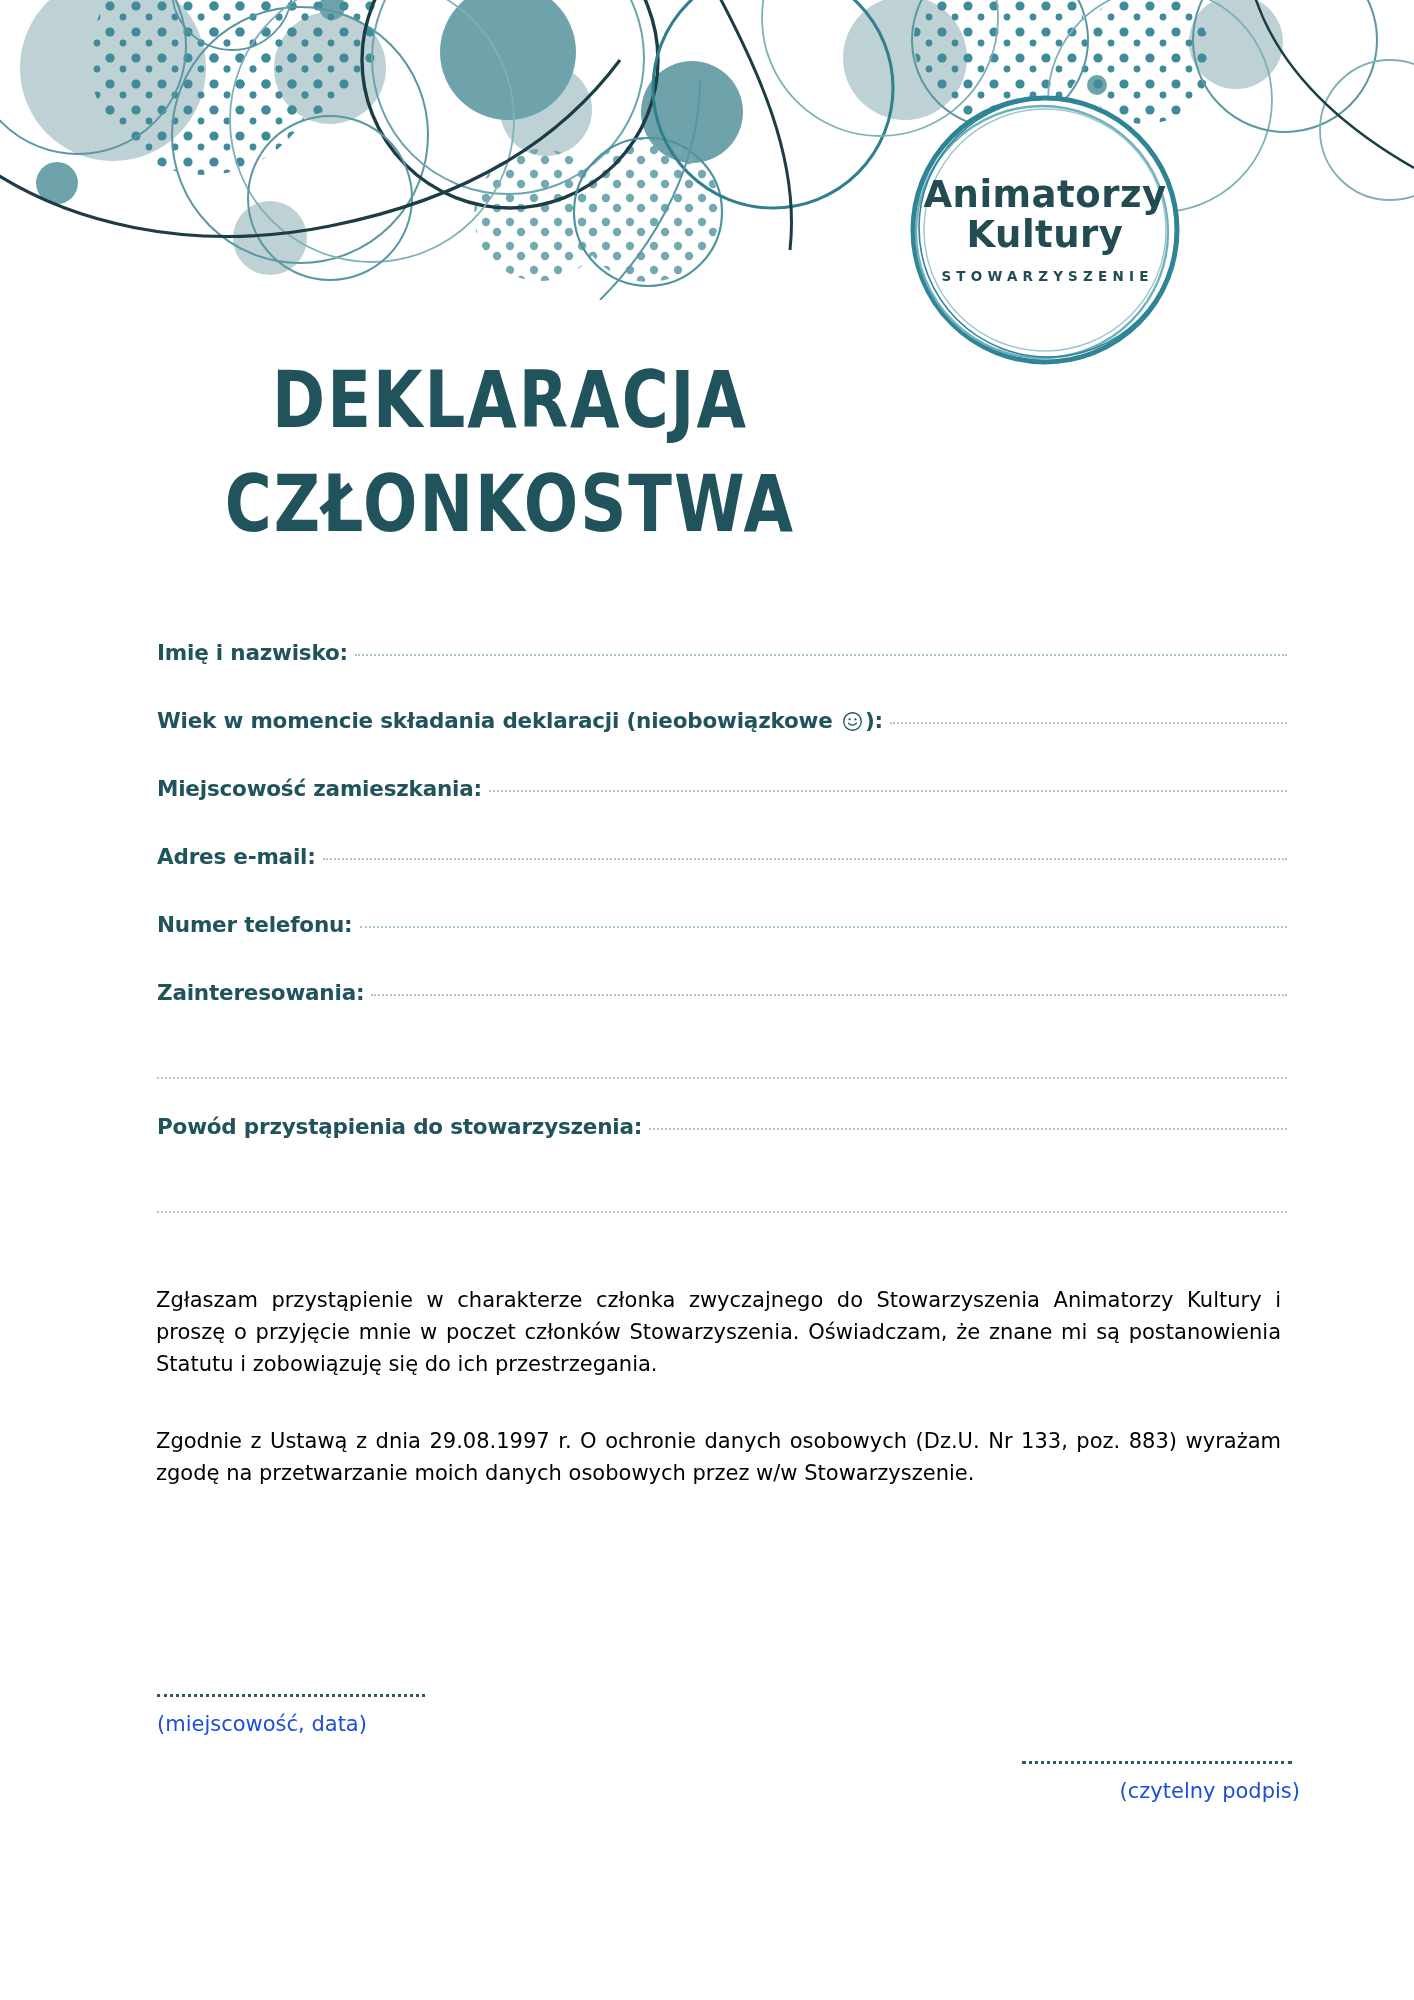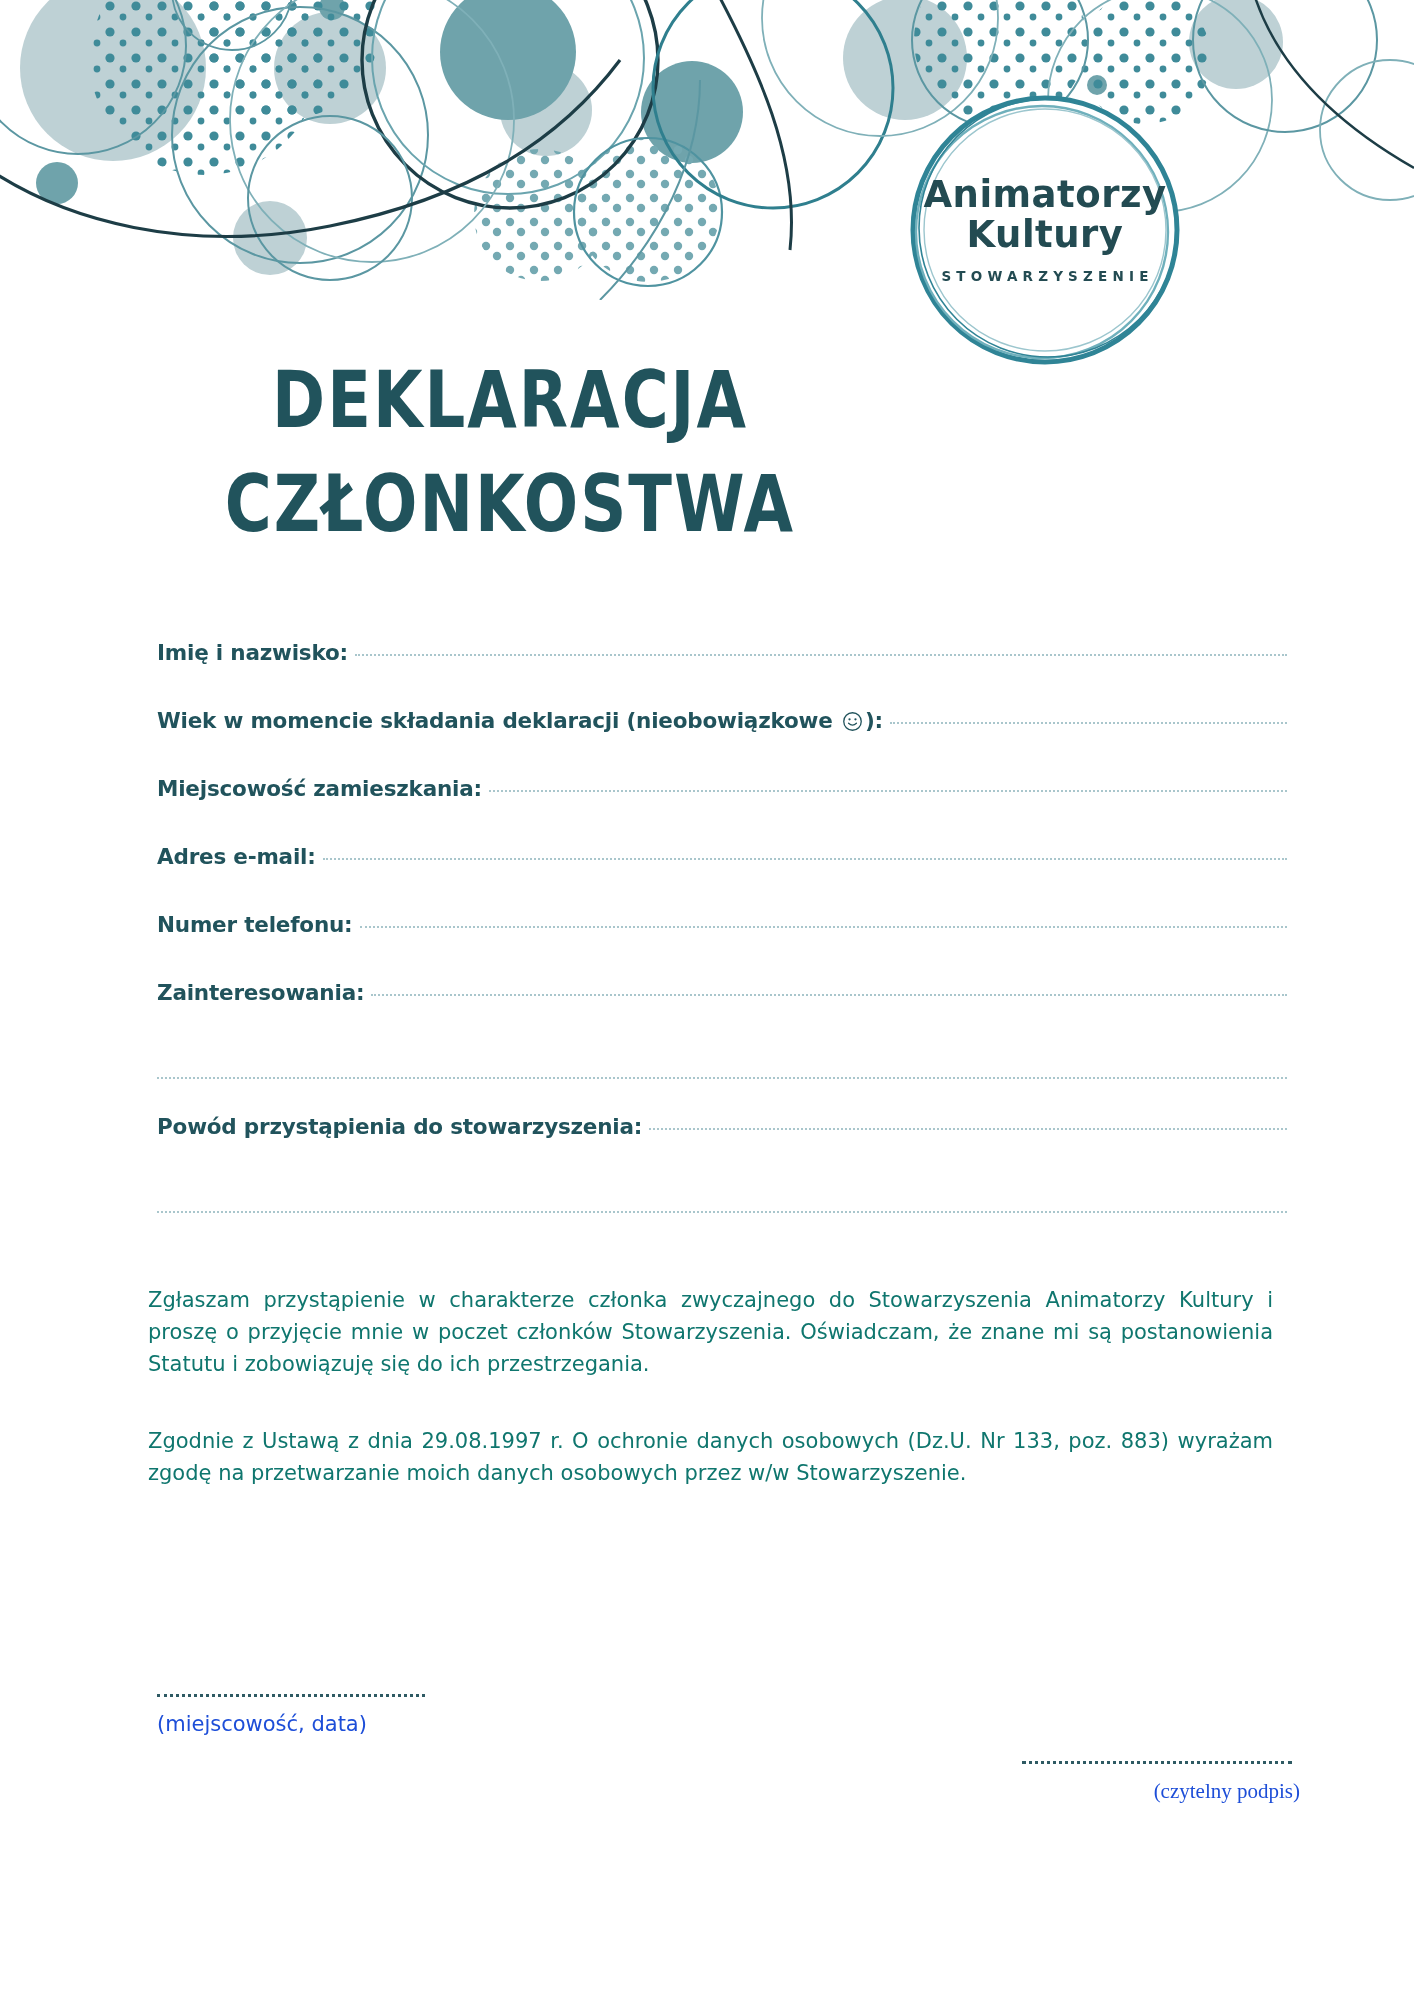--- a/index.html
+++ b/index.html
@@ -139,12 +139,12 @@
   
   .body-text {
     position: absolute;
-    left: 148px;
+    left: 156px;
     top: 1285px;
     width: 1125px;
     font-family: "DejaVu Sans", sans-serif;
     font-size: 21px;
-    color: #0f766e;
+    color: #000000;
     line-height: 1.52;
   }
   .para { text-align: justify; }

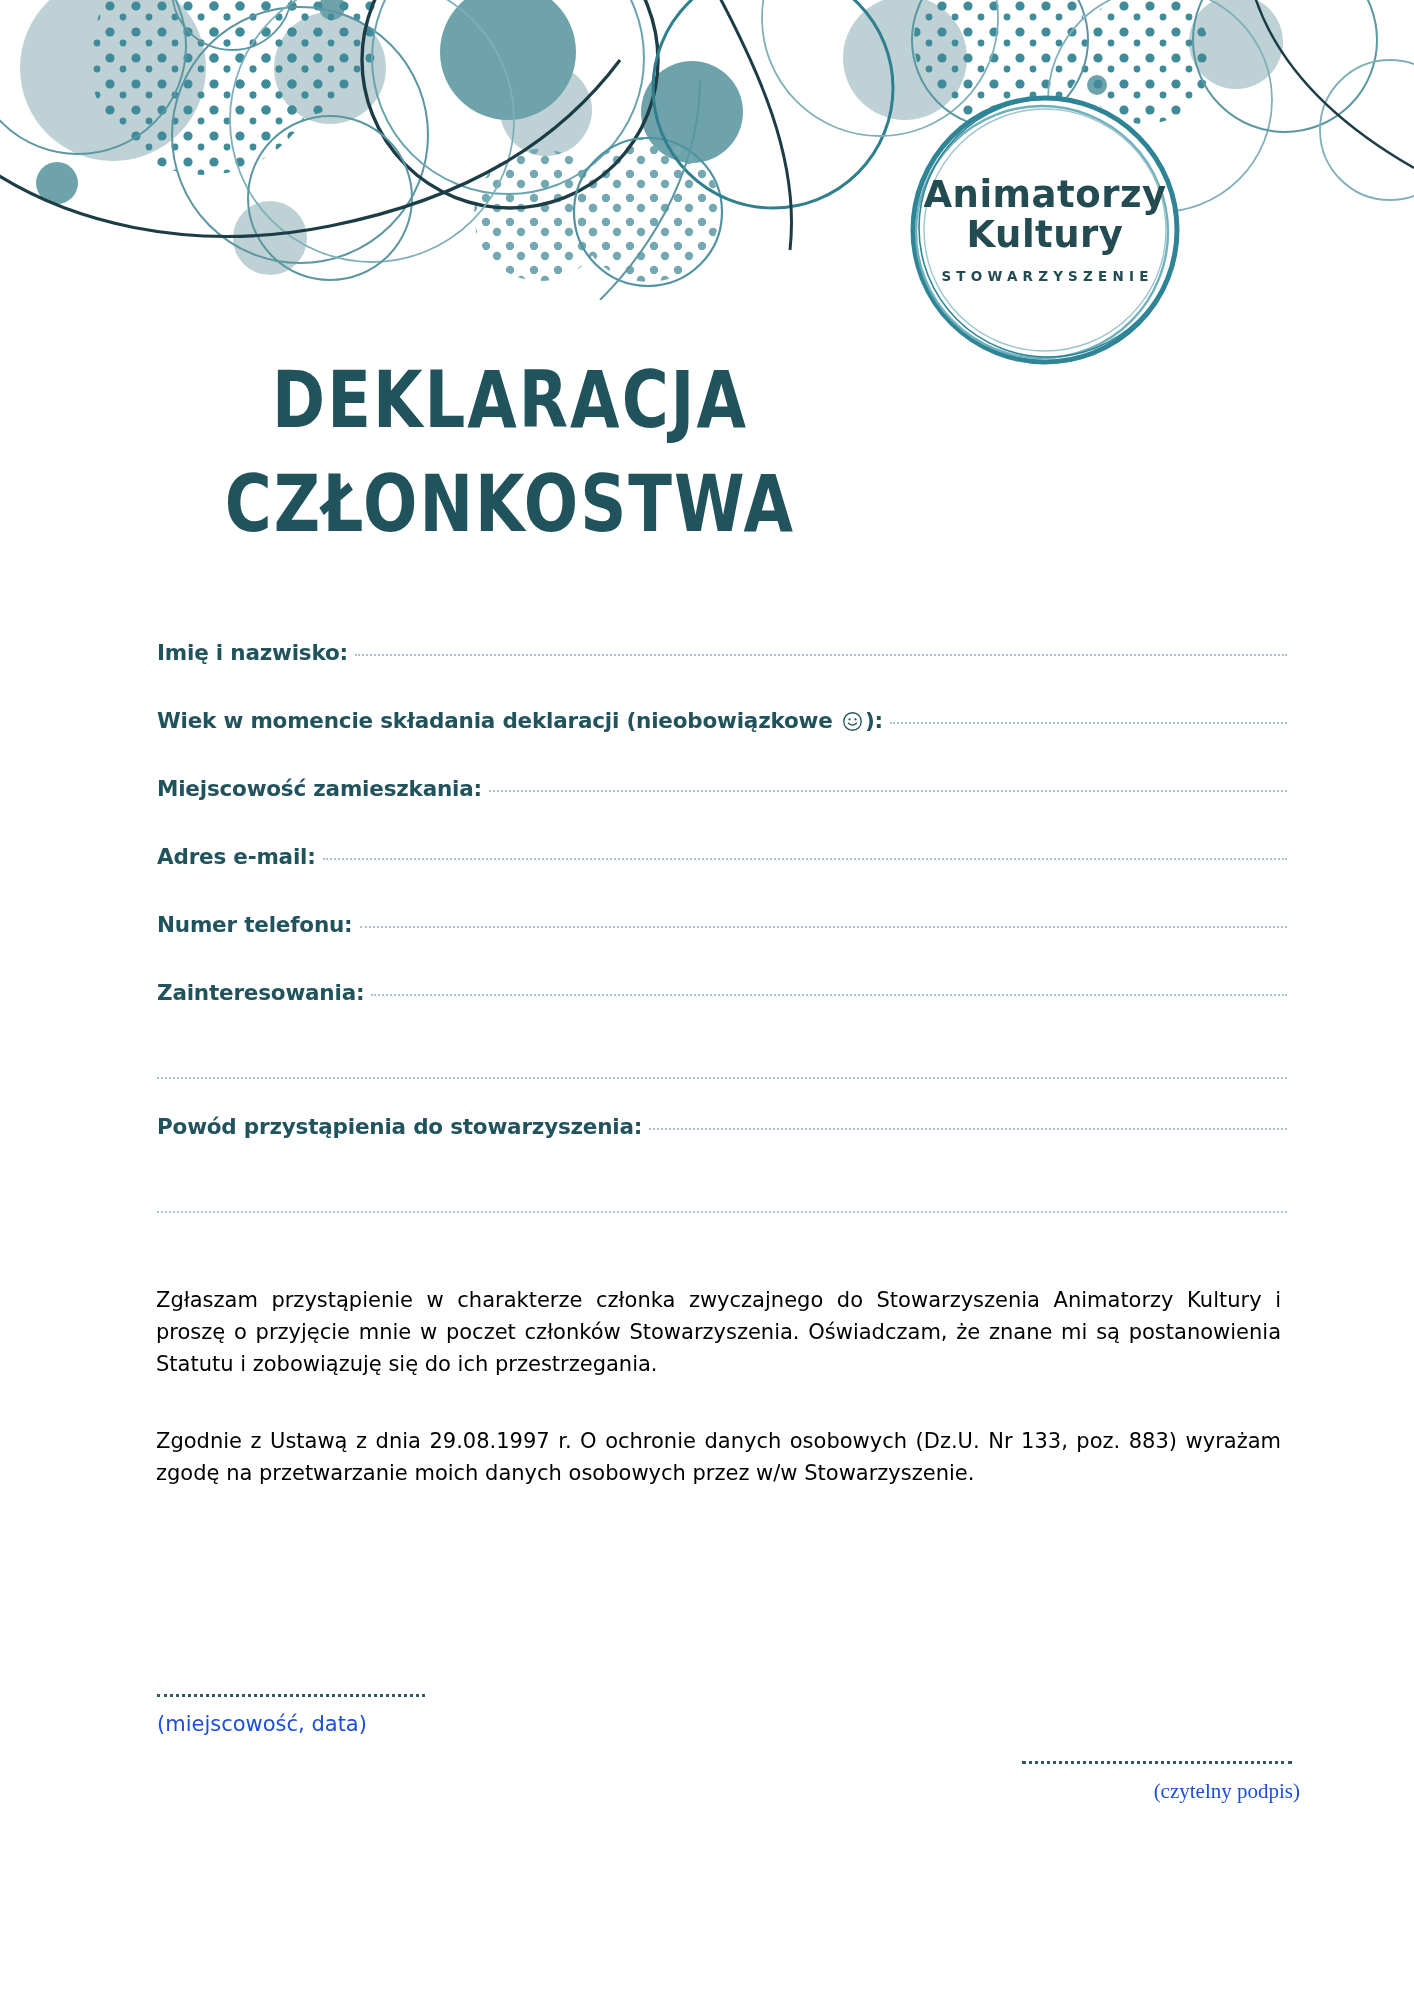--- a/index.html
+++ b/index.html
@@ -178,7 +178,7 @@
     margin-top: 15px;
     white-space: nowrap;
   }
-  .sig-right .sig-caption { text-align: right; padding-right: 2px; font-family: Liberation Serif, serif; }
+  .sig-right .sig-caption { text-align: right; padding-right: 2px; }
 </style>
 </head>
 <body>

